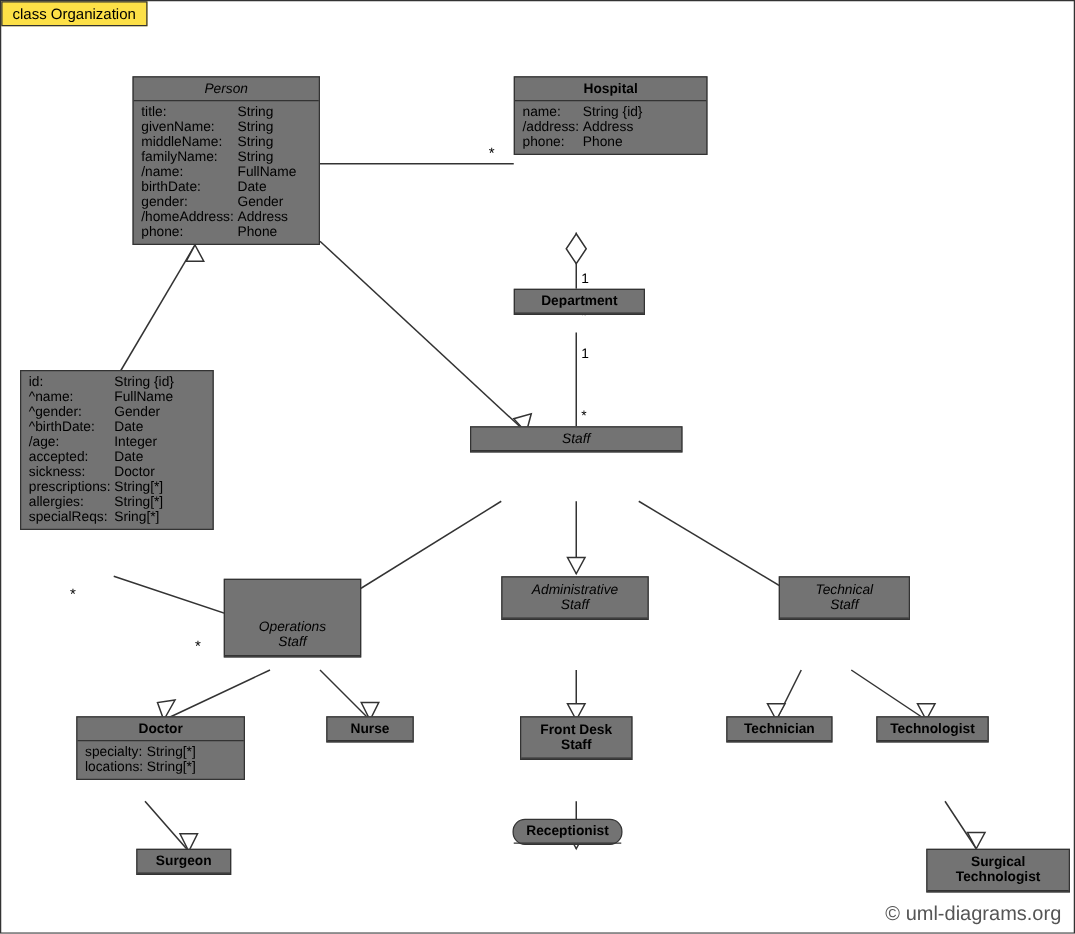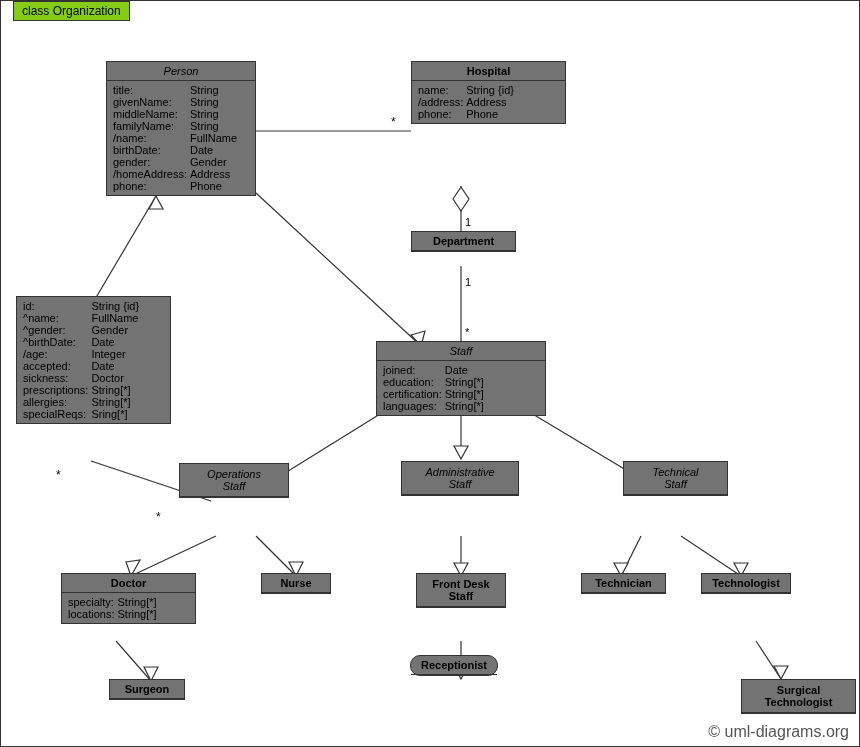--- a/index.html
+++ b/index.html
@@ -21,11 +21,11 @@
     .diagram-title {
       position: absolute;
       top: 0;
-      left: 12px;
+      left: 0;
       border: 1px solid #333;
       padding: 2px 8px;
       font-size: 12px;
-      background: #84cc16;
+      background: #fde047;
     }
     .uml-box {
       position: absolute;

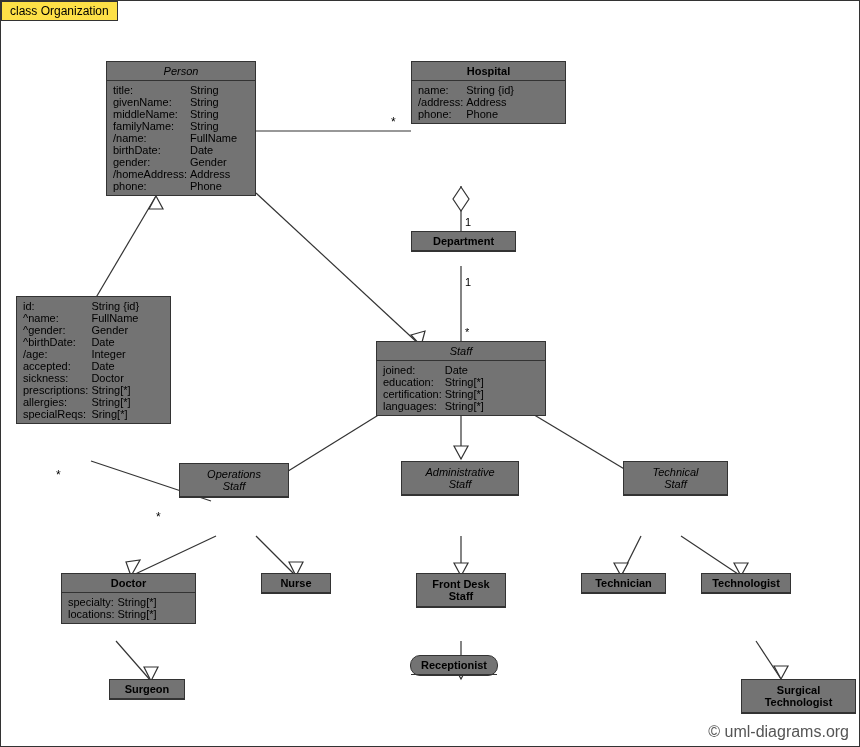--- a/index.html
+++ b/index.html
@@ -260,28 +260,6 @@
 
   <div class="uml-box" style="left:375px;top:340px;width:170px;">
     <div class="header"><em>Staff</em></div>
-    <div class="body">
-      <table>
-        <tbody>
-            <tr>
-              <td>joined:</td>
-              <td>Date</td>
-            </tr>
-        <tr>
-              <td>education:</td>
-              <td>String[*]</td>
-            </tr>
-        <tr>
-              <td>certification:</td>
-              <td>String[*]</td>
-            </tr>
-        <tr>
-              <td>languages:</td>
-              <td>String[*]</td>
-            </tr>
-      </tbody>
-        </table>
-    </div>
   </div>
 
   <div class="uml-box" style="left:178px;top:462px;width:110px;text-align:center;">

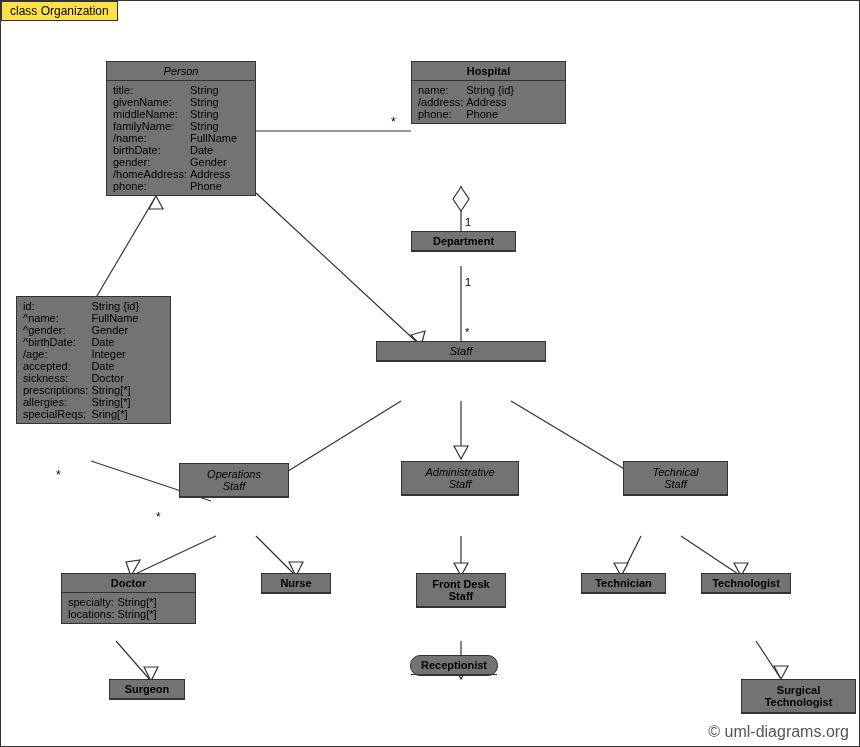--- a/index.html
+++ b/index.html
@@ -263,7 +263,7 @@
   </div>
 
   <div class="uml-box" style="left:178px;top:462px;width:110px;text-align:center;">
-    <div class="header" style="padding:4px;"><em>Operations<br>Staff</em></div>
+    <div class="header" style="padding:4px;margin-top:28px;"><em>Operations<br>Staff</em></div>
   </div>
 
   <div class="uml-box" style="left:400px;top:460px;width:118px;text-align:center;">

